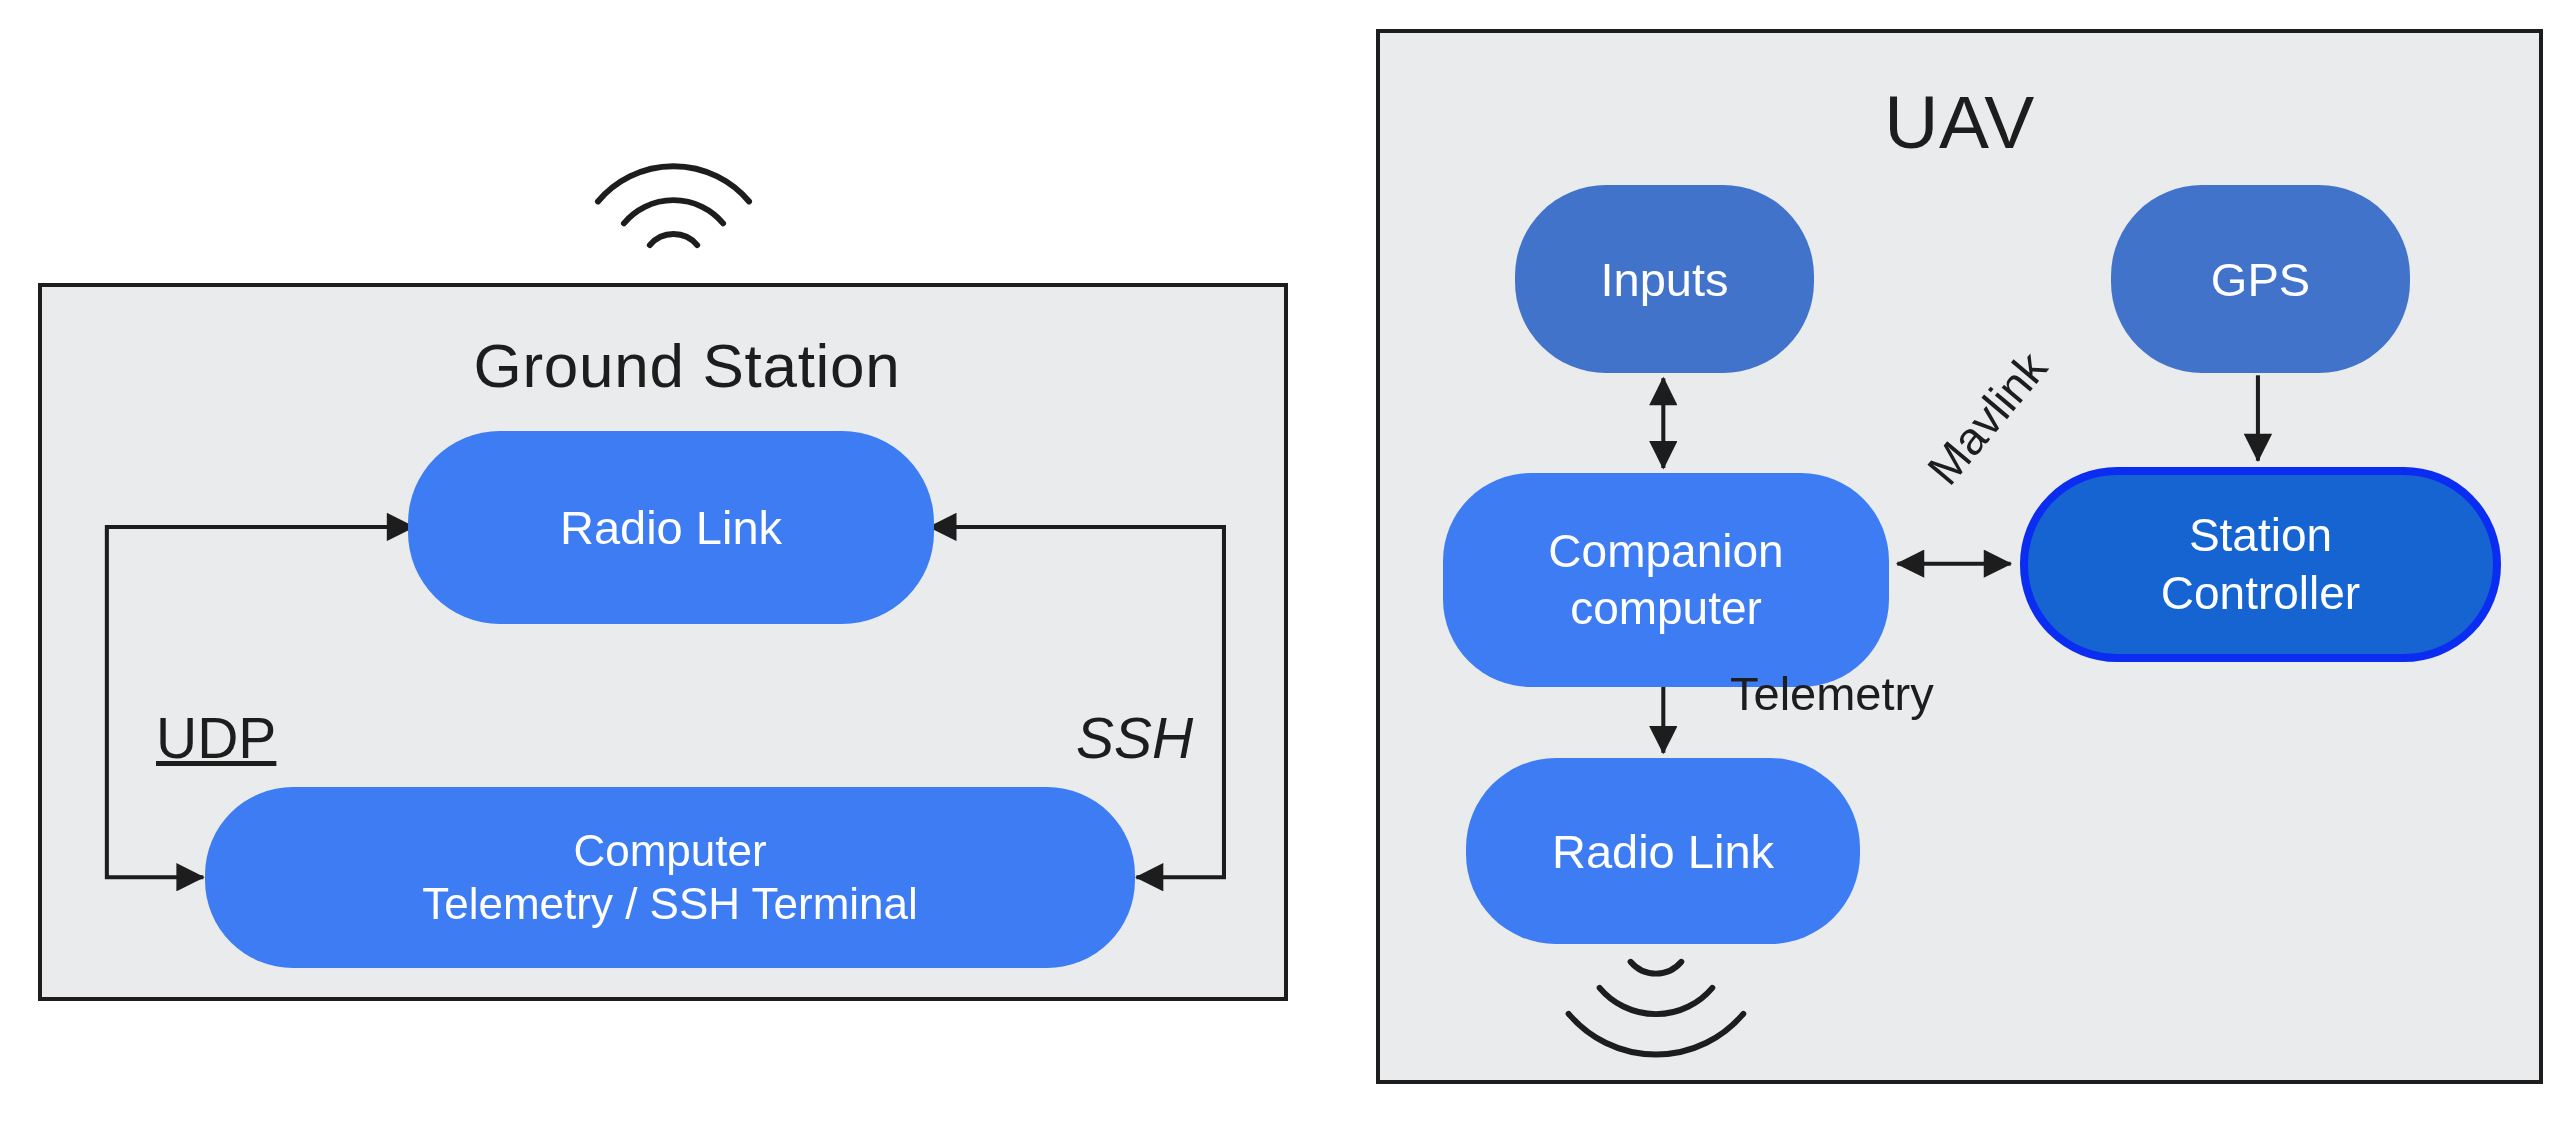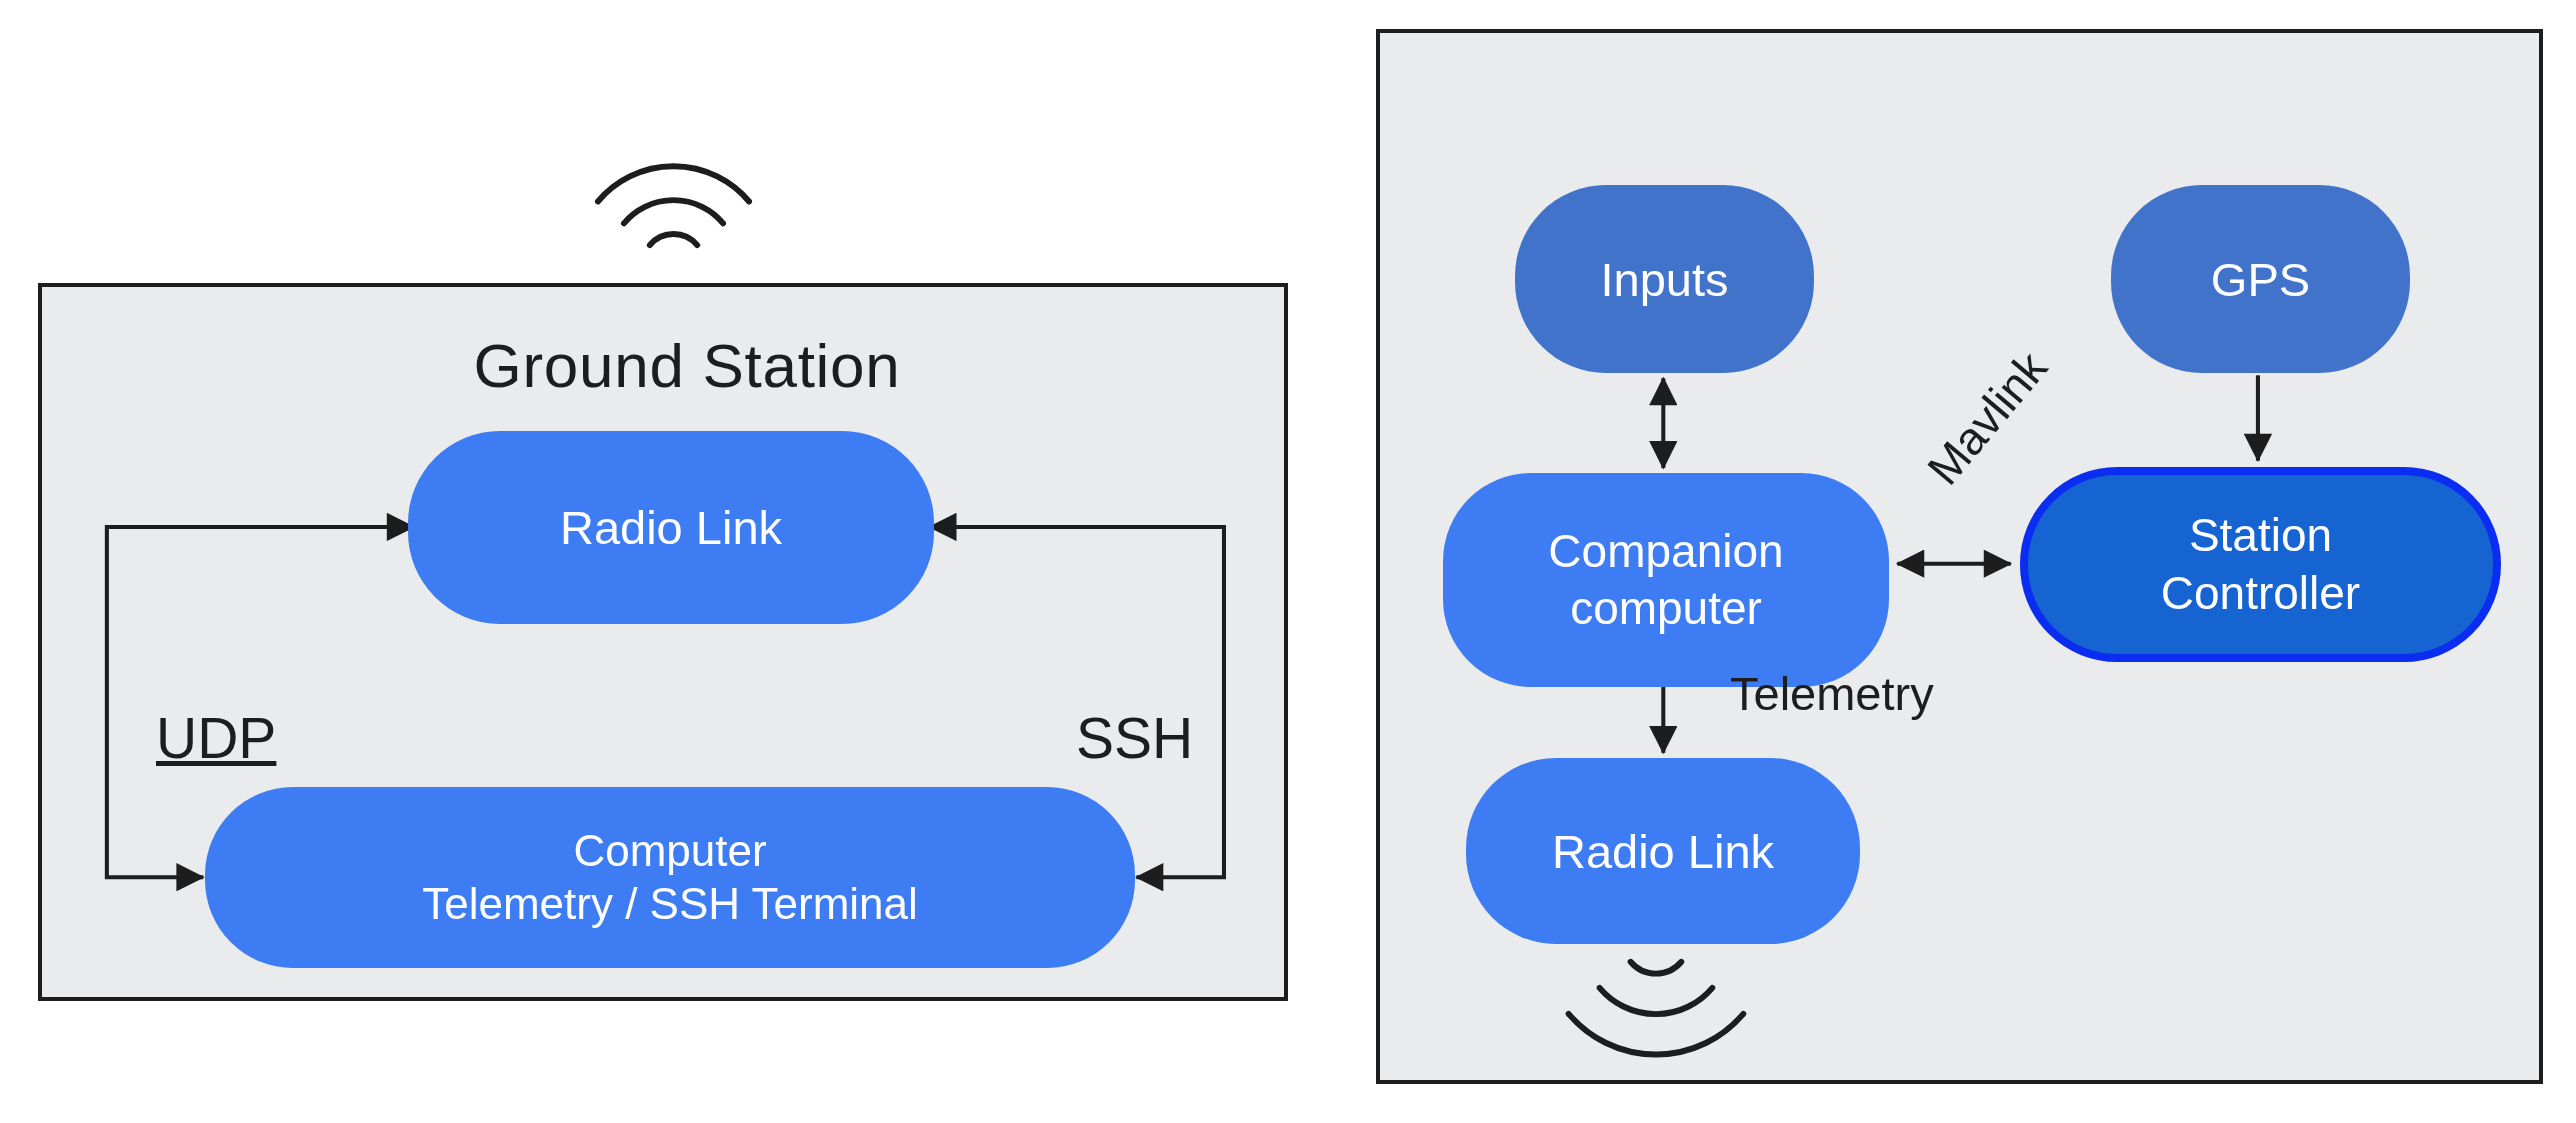--- a/index.html
+++ b/index.html
@@ -52,6 +52,7 @@
   <div class="group-title" style="left:38px;top:330px;width:1250px;font-size:62px;padding-left:24px;">Ground Station</div>
 
   <div class="group-box" style="left:1376px;top:29px;width:1167px;height:1055px;"></div>
+  <div class="group-title" style="left:1376px;top:79px;width:1167px;font-size:75px;">UAV</div>
 
   <svg class="wires" width="2576" height="1123" viewBox="0 0 3500 1526">
     <defs>

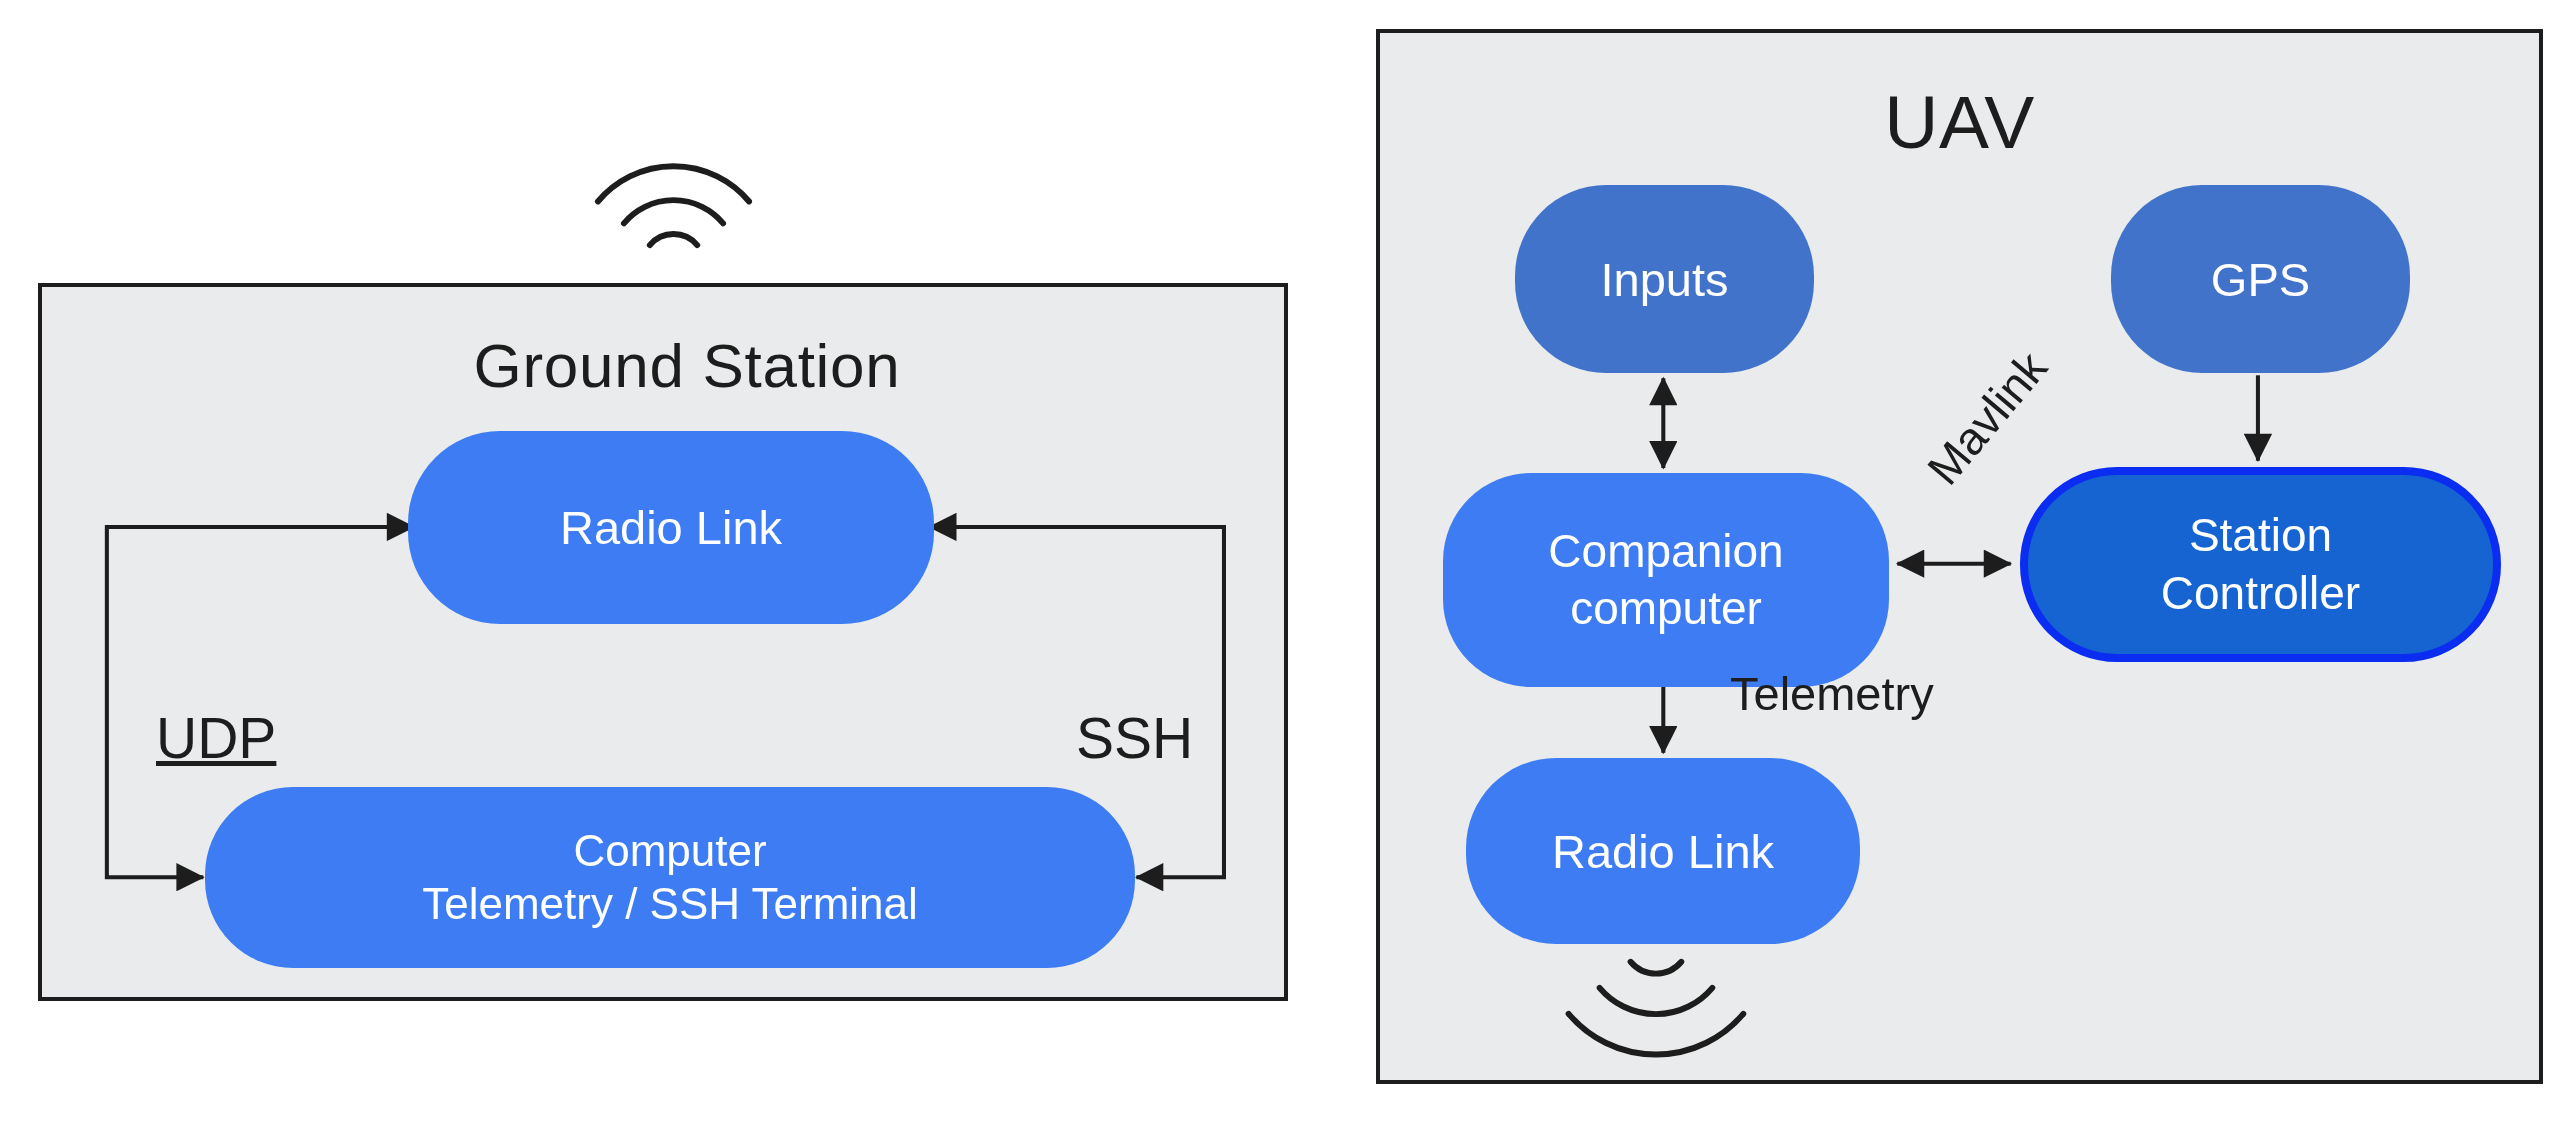--- a/index.html
+++ b/index.html
@@ -96,7 +96,7 @@
   </div>
 
   <div class="edge-label" style="left:156px;top:705px;font-size:57px;text-decoration:underline;">UDP</div>
-  <div class="edge-label" style="left:1076px;top:705px;font-size:57px;">SSH</div>
+  <div class="edge-label" style="left:1076px;top:705px;font-size:57px;font-style:italic;">SSH</div>
 
   <div class="node muted" style="left:2111px;top:185px;width:299px;height:188px;border-radius:91px;font-size:47px;">
     <span class="line">GPS</span>

